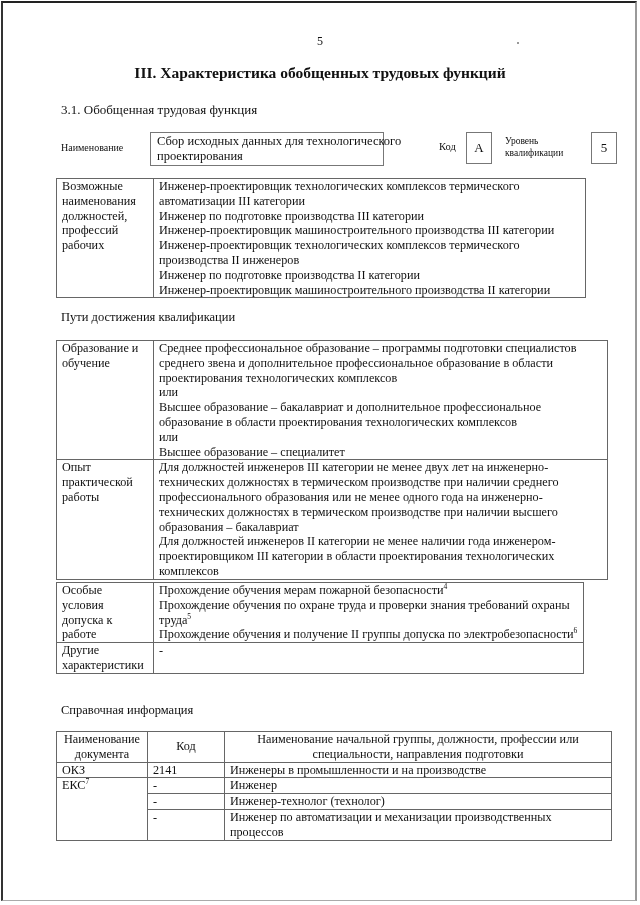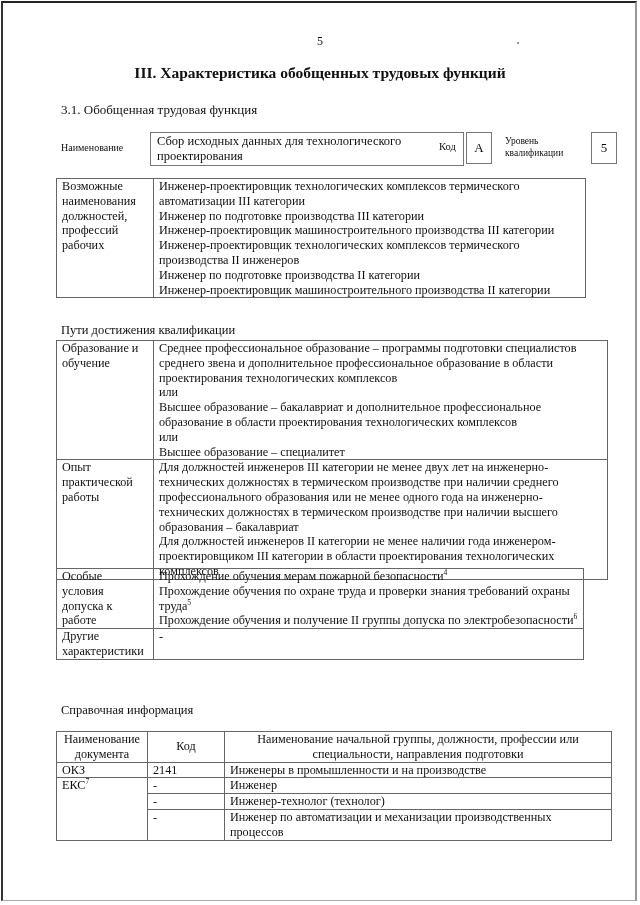--- a/index.html
+++ b/index.html
@@ -20,7 +20,7 @@
     .label-small { font-size: 10px; }
     .name-label { left: 61px; top: 142px; }
     .name-box {
-      left: 150px; top: 132px; width: 314px; height: 34px; border: 1px solid #777;
+      left: 150px; top: 132px; width: 234px; height: 34px; border: 1px solid #777;
       box-sizing: border-box; padding: 1px 6px; font-size: 12.5px; line-height: 15px;
     }
     .code-label { left: 439px; top: 141px; font-size: 10.5px; }

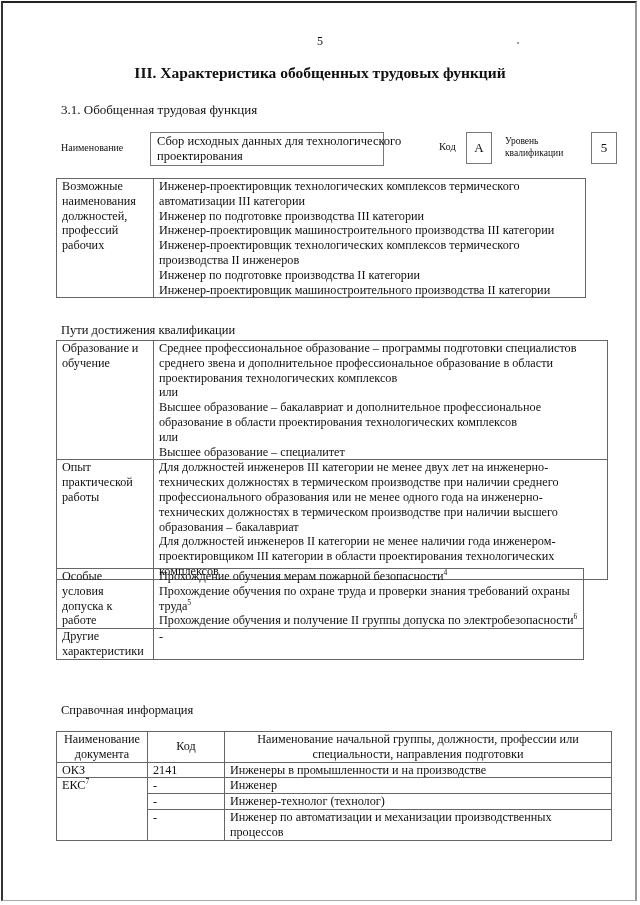--- a/index.html
+++ b/index.html
@@ -88,7 +88,7 @@
 </tbody>
   </table>
 
-<div class="abs plain-heading" style="left:61px; top:323px;text-align:right;">Пути достижения квалификации</div>
+<div class="abs plain-heading" style="left:61px; top:310px;text-align:right;">Пути достижения квалификации</div>
 
 <table style="left:56px; top:340px; width:552px;">
   <tbody>

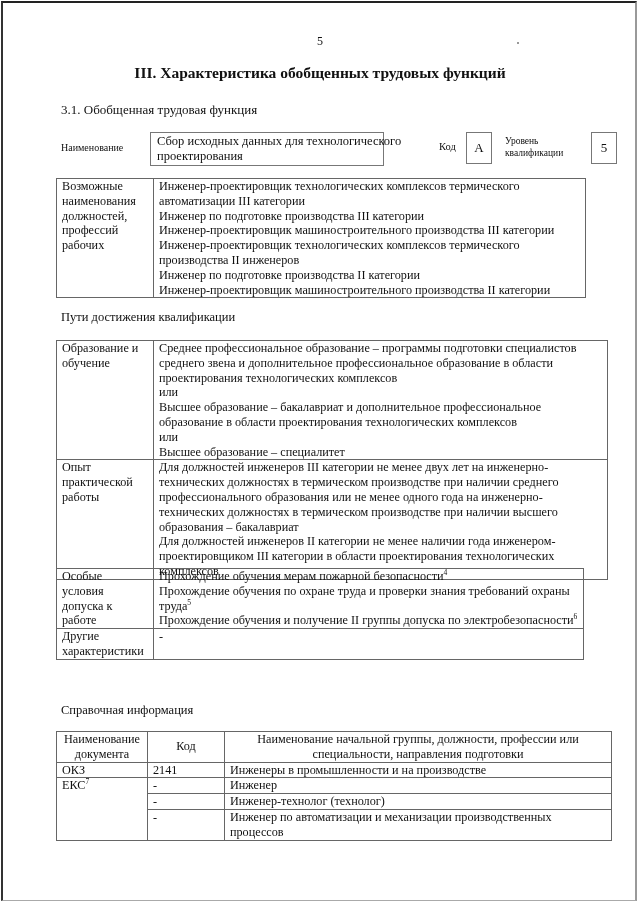--- a/index.html
+++ b/index.html
@@ -128,7 +128,7 @@
 </tbody>
   </table>
 
-<table style="left:56px; top:568px; width:528px;">
+<table style="left:56px; top:582px; width:528px;">
   <tbody>
       <tr>
     <td class="col-left">

